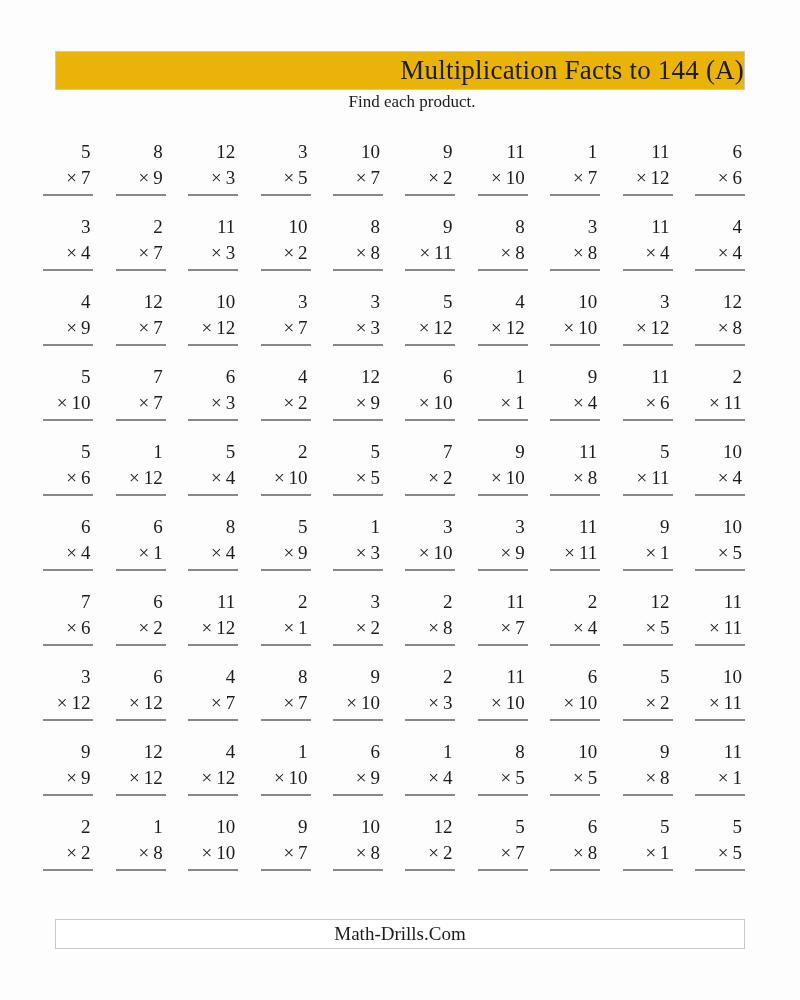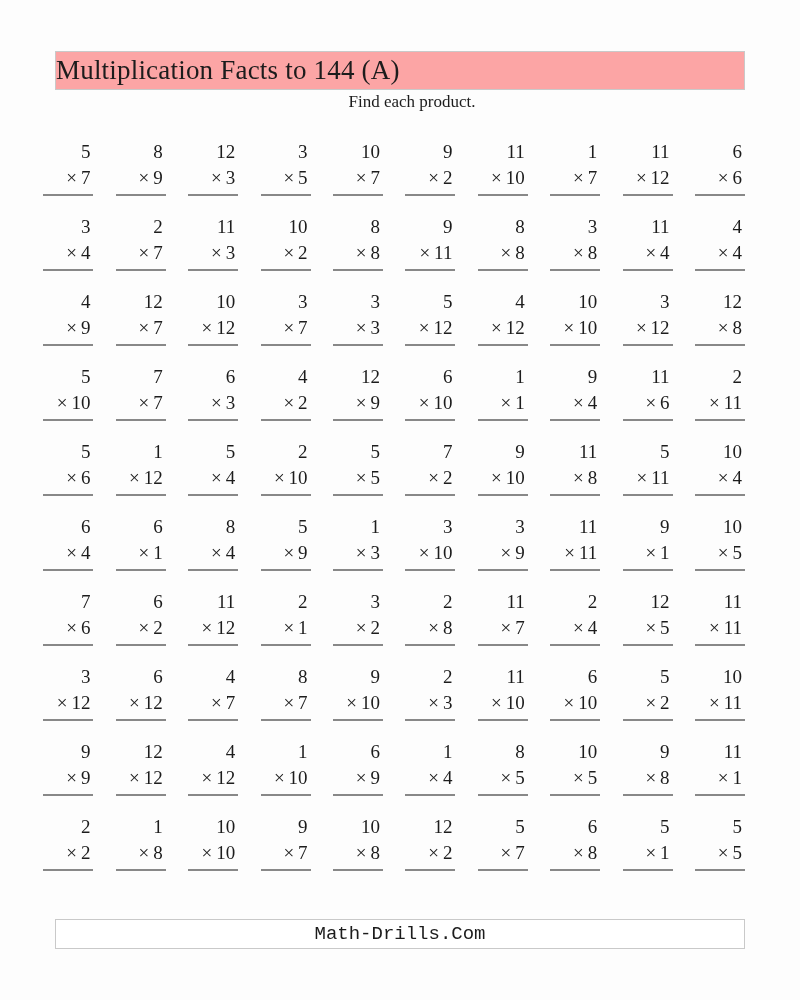--- a/index.html
+++ b/index.html
@@ -18,11 +18,11 @@
     top: 51px;
     width: 688px;
     height: 37px;
-    background: #fca5a5;
+    background: #eab308;
     border: 1px solid #c9c9c9;
     display: flex;
     align-items: center;
-    justify-content: flex-start;
+    justify-content: flex-end;
   }
   .title-box .title-text {
     font-size: 27px;

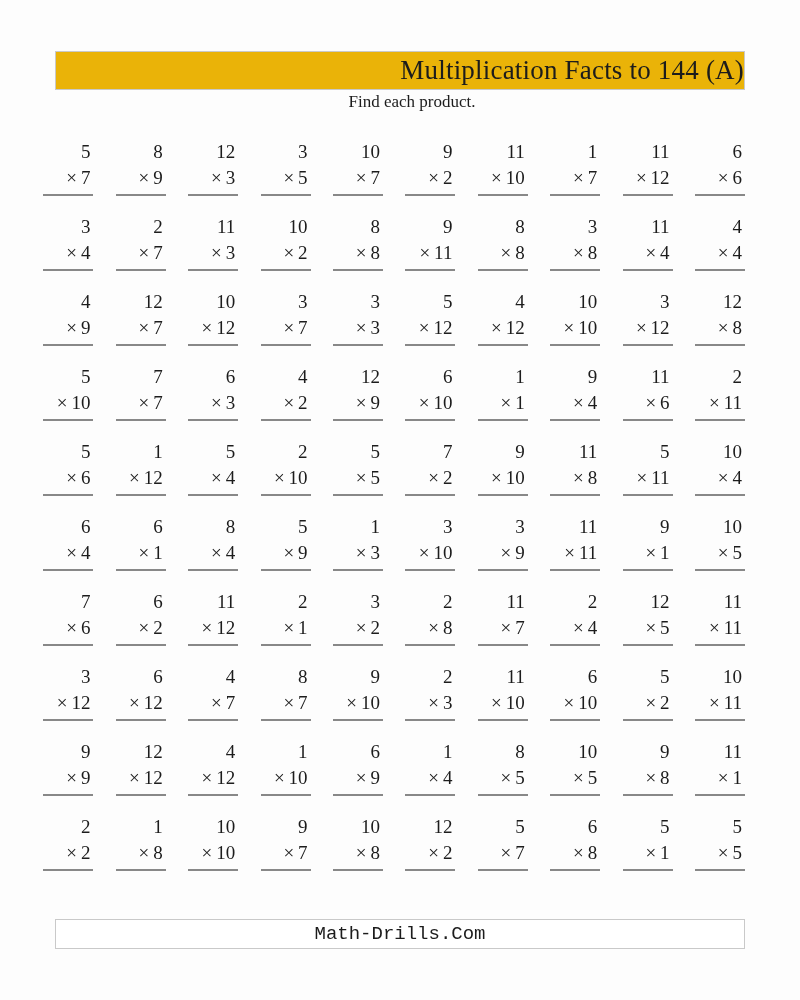--- a/index.html
+++ b/index.html
@@ -72,7 +72,6 @@
     display: flex;
     align-items: center;
     justify-content: center;
-    font-family: Liberation Mono, monospace;
   }
   .footer-box .footer-text { font-size: 19px; }
 </style>

